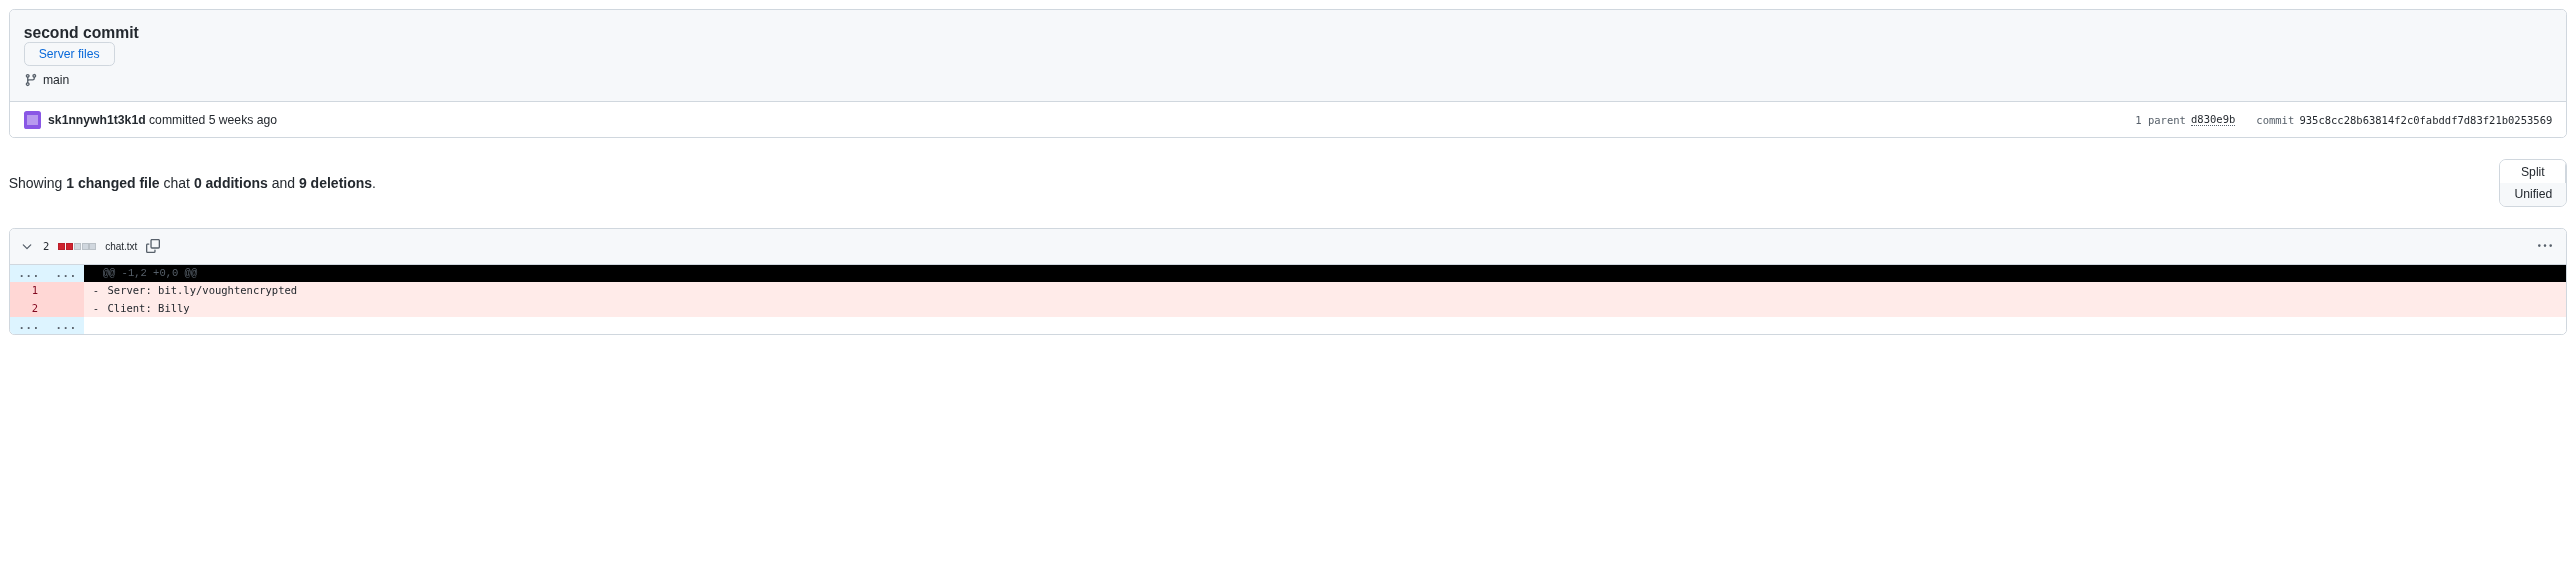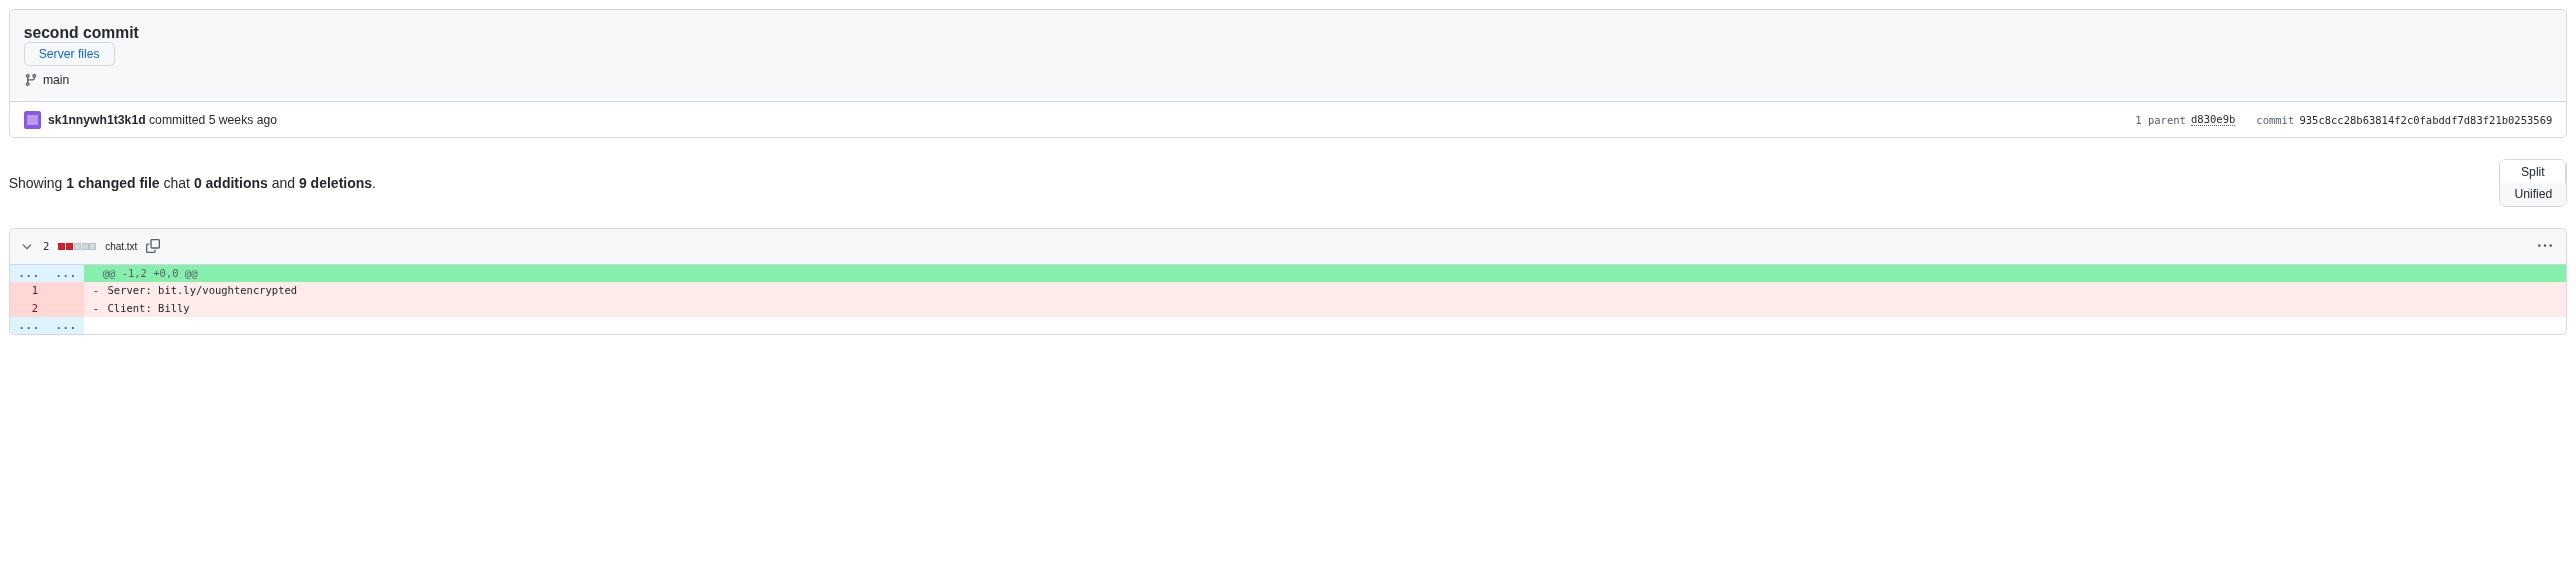--- a/index.html
+++ b/index.html
@@ -282,9 +282,10 @@
     }
     
     .hunk-row .line-content {
-      background: #86efac;
+      background: #000000;
       color: #57606a;
       padding-left: 19px;
+      font-family: Liberation Mono, monospace;
     }
     
     .del-row .line-num {

